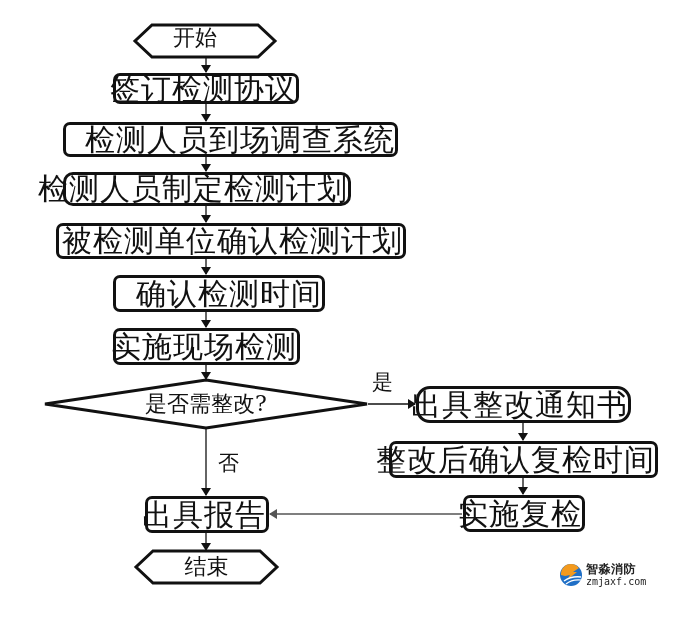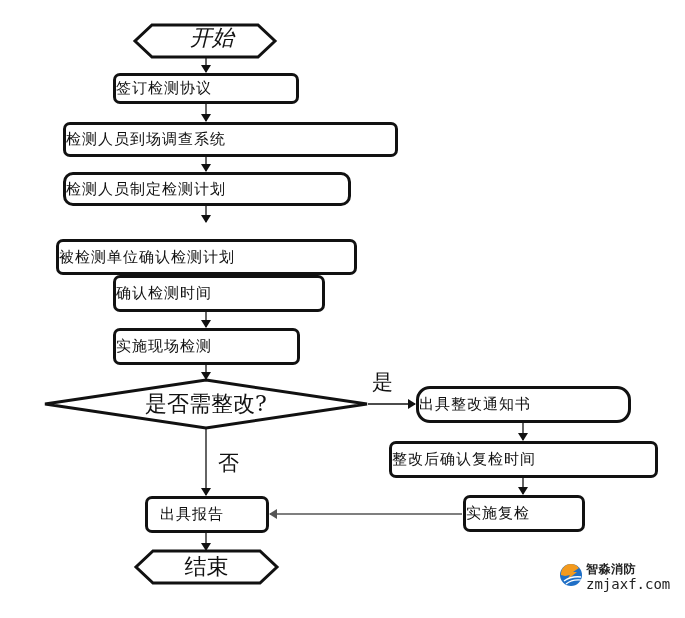--- a/index.html
+++ b/index.html
@@ -62,7 +62,7 @@
   <line x1="462" y1="514" x2="270" y2="514" stroke="#555" stroke-width="1.6" marker-end="url(#arrg)"></line>
 </svg>
 
-<div class="label-abs" style="left:142px;top:25px;width:140px;height:25px;font-style:italic;">
+<div class="label-abs" style="left:125px;top:25px;width:140px;height:25px;">
   <span>开始</span>
 </div>
 

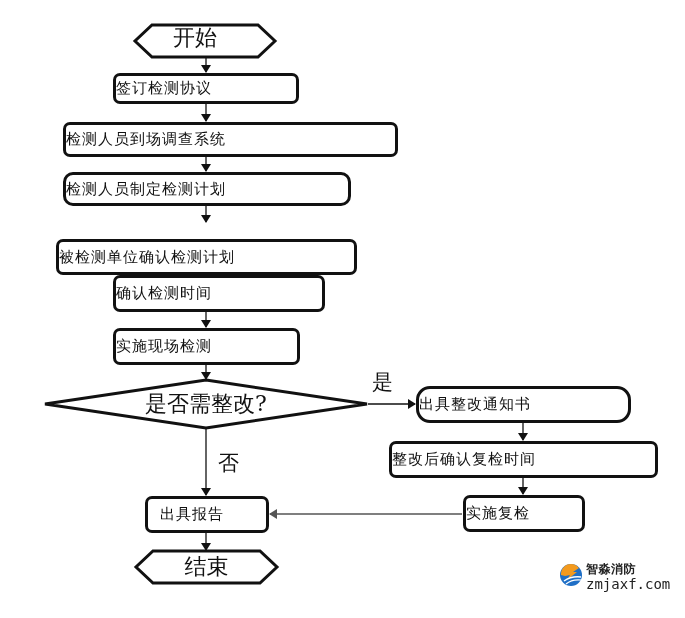--- a/index.html
+++ b/index.html
@@ -9,8 +9,8 @@
     .node {
       position: absolute; box-sizing: border-box;
       border: 3px solid #111; border-radius: 7px; background: #fff;
-      display: flex; align-items: center; justify-content: flex-start;
-      font-size: 15px; letter-spacing: 1px; white-space: nowrap; line-height: 1;
+      display: flex; align-items: center; justify-content: flex-end;
+      font-size: 30px; letter-spacing: 1px; white-space: nowrap; line-height: 1;
     }
     .label-abs {
       position: absolute; font-size: 22px; line-height: 1; white-space: nowrap;

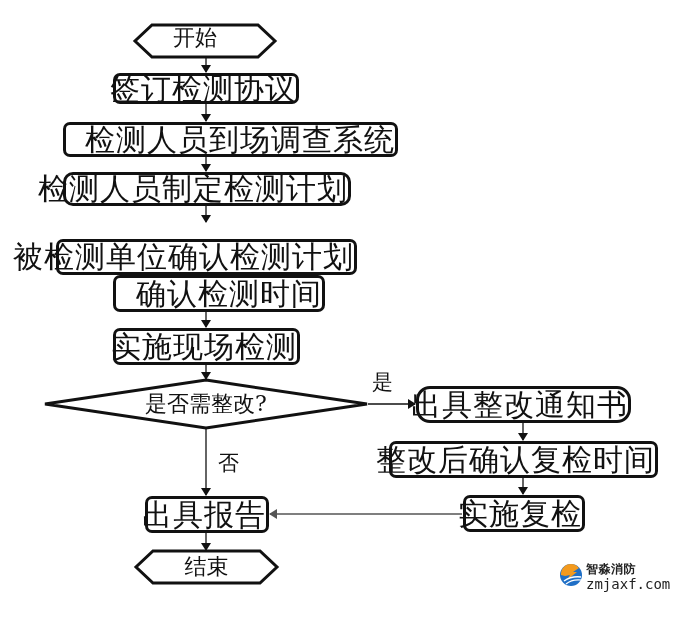--- a/index.html
+++ b/index.html
@@ -75,7 +75,7 @@
 <div class="node" style="left:63px;top:172px;width:288px;height:34px;border-radius:10px;">
   <span>检测人员制定检测计划</span>
 </div>
-<div class="node" style="left:56px;top:223px;width:301px;height:36px;margin-top:16px;">
+<div class="node" style="left:56px;top:223px;width:350px;height:36px;">
   <span>被检测单位确认检测计划</span>
 </div>
 <div class="node" style="left:113px;top:275px;width:212px;height:37px;">

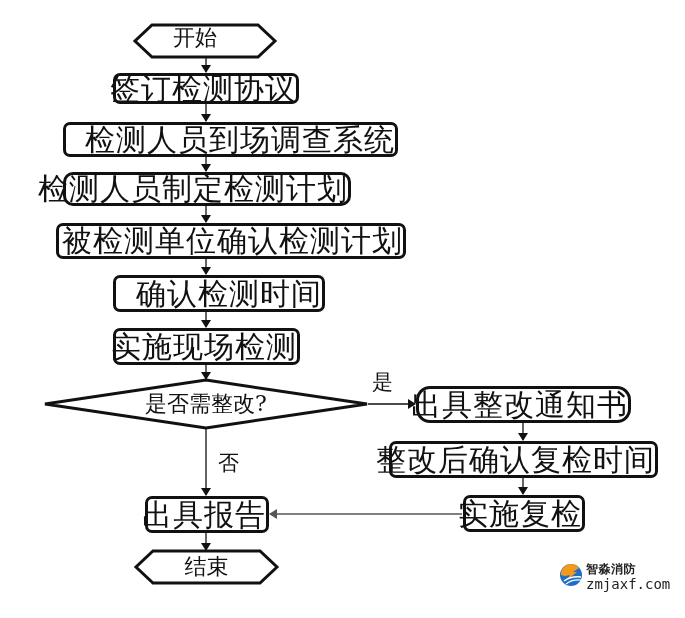--- a/index.html
+++ b/index.html
@@ -21,7 +21,7 @@
     .wm-logo { position: absolute; left: 0; top: 2px; width: 24px; height: 24px; }
     .wm-name { position: absolute; left: 27px; top: 0px; font-size: 12px; font-weight: bold;
                font-family: "DejaVu Sans", sans-serif; color: #222; letter-spacing: 0.5px; }
-    .wm-url { position: absolute; left: 27px; top: 15px; font-size: 14px;
+    .wm-url { position: absolute; left: 27px; top: 15px; font-size: 10px;
               font-family: "DejaVu Sans Mono", monospace; color: #222; }
   </style>
 </head>

